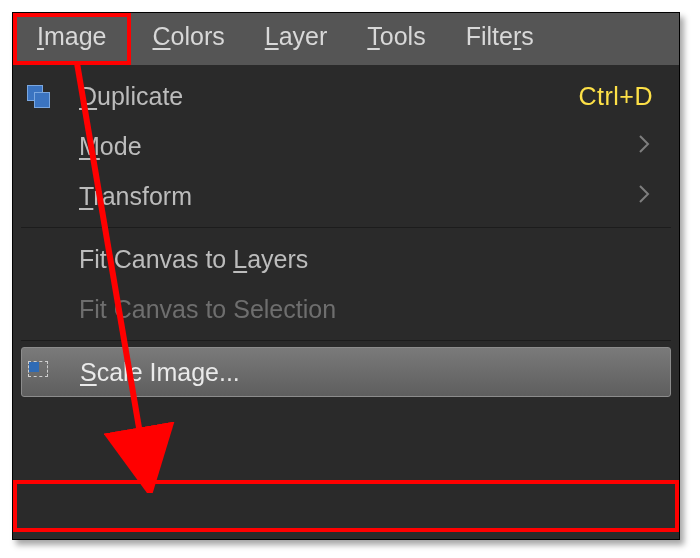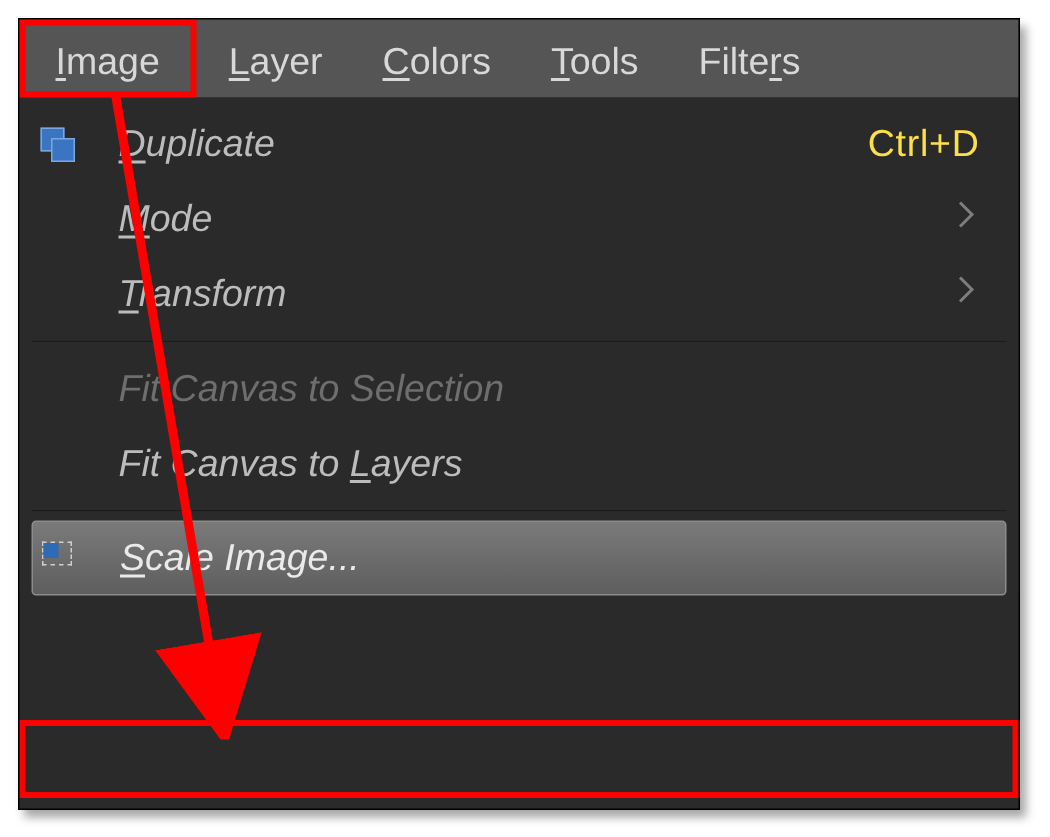--- a/index.html
+++ b/index.html
@@ -23,7 +23,7 @@
     
     .menubar {
       display: flex;
-      align-items: flex-end;
+      align-items: flex-start;
       height: 52px;
       background: #555555;
       padding: 0 0 0 0;

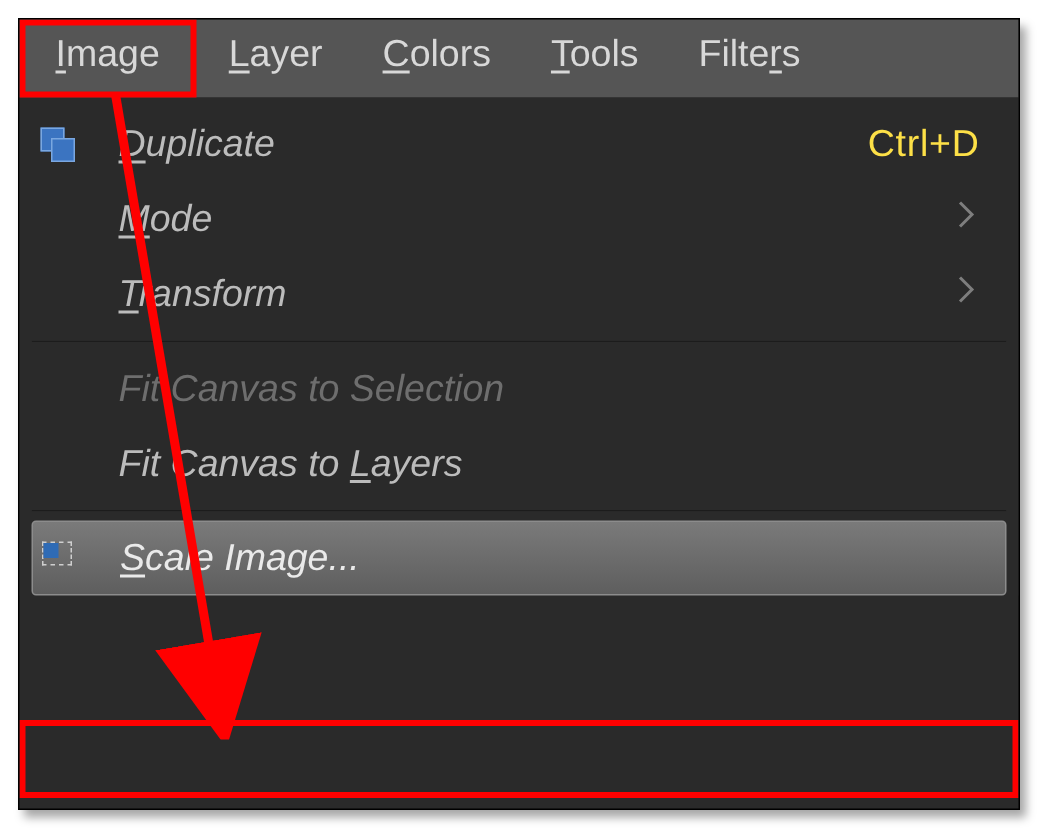--- a/index.html
+++ b/index.html
@@ -159,8 +159,8 @@
 
   <div class="menubar">
     <div class="menu-item first"><span class="ul">I</span><span>mage</span></div>
+    <div class="menu-item"><span class="ul">C</span><span>olors</span></div>
     <div class="menu-item"><span class="ul">L</span><span>ayer</span></div>
-    <div class="menu-item"><span class="ul">C</span><span>olors</span></div>
     <div class="menu-item"><span class="ul">T</span><span>ools</span></div>
     <div class="menu-item"><span>Filte</span><span class="ul">r</span><span>s</span></div>
   </div>

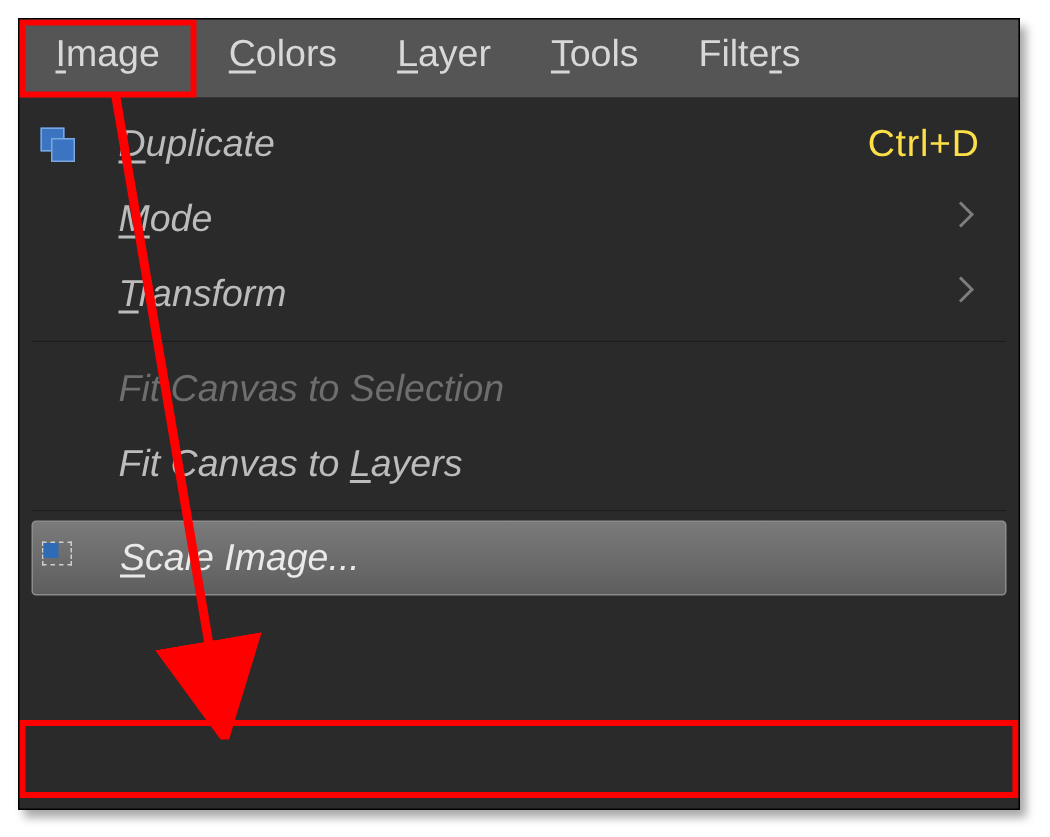--- a/index.html
+++ b/index.html
@@ -62,7 +62,6 @@
     }
     .row .label {
       flex: 1 1 auto;
-      font-style: italic;
     }
     .row .label .ul { text-decoration: underline; text-underline-offset: 3px; }
     .row .shortcut {

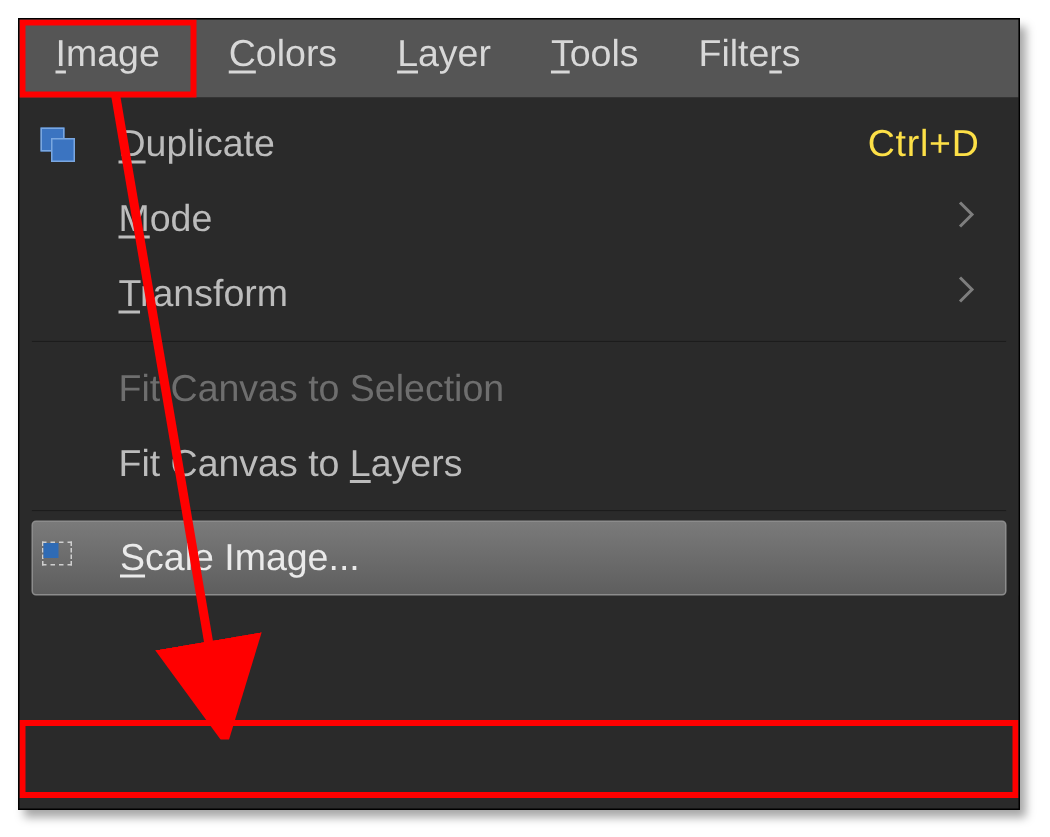--- a/index.html
+++ b/index.html
@@ -200,14 +200,14 @@
     <div class="separator"></div>
 
 
+    <div class="row">
+      <span class="icon-slot"></span>
+      <span class="label"><span>Fit Canvas to </span><span class="ul">L</span><span>ayers</span></span>
+    </div>
+
     <div class="row disabled">
       <span class="icon-slot"></span>
       <span class="label">Fit Canvas to Selection</span>
-    </div>
-
-    <div class="row">
-      <span class="icon-slot"></span>
-      <span class="label"><span>Fit Canvas to </span><span class="ul">L</span><span>ayers</span></span>
     </div>
 
     <div class="separator"></div>

